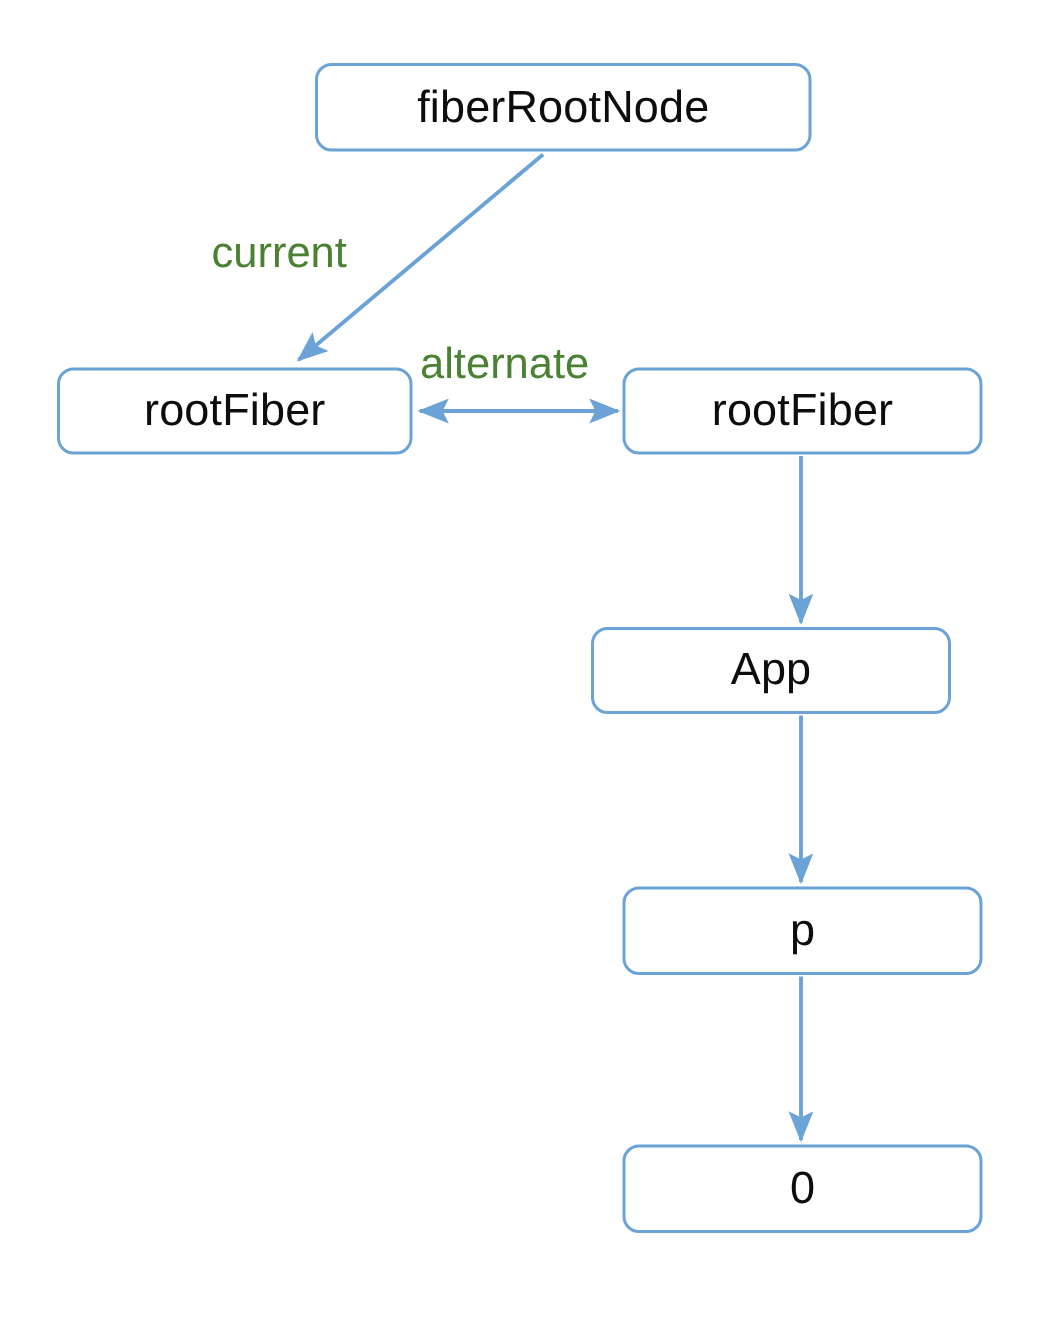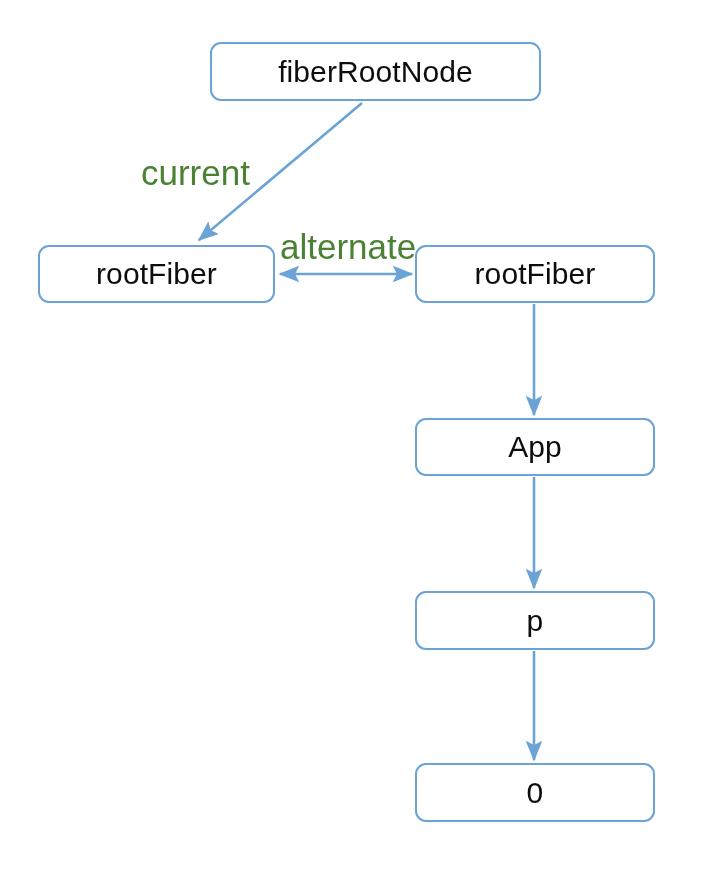--- a/index.html
+++ b/index.html
@@ -46,7 +46,7 @@
   .edge-label {
     position: absolute;
     font-family: "Liberation Sans", sans-serif;
-    font-size: 35px;
+    font-size: 29px;
     line-height: 1;
     color: #4a8132;
     white-space: nowrap;

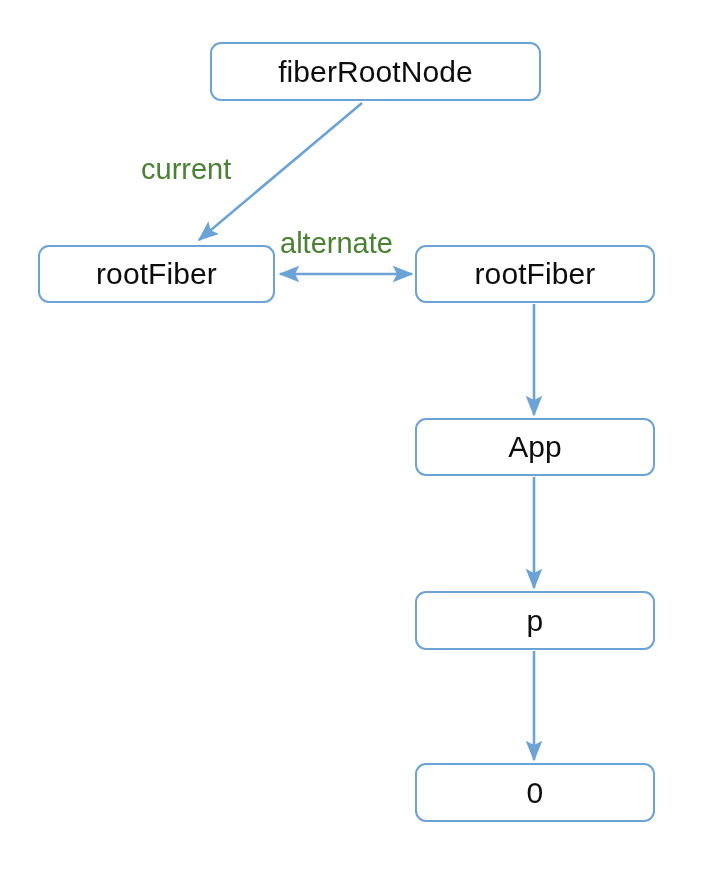--- a/index.html
+++ b/index.html
@@ -90,7 +90,7 @@
     <span class="node-label">rootFiber</span>
   </div>
 
-  <div class="node-box" style="left:415px; top:418px; width:240px; height:58px;">
+  <div class="node-box" style="left:394px; top:418px; width:240px; height:58px;">
     <span class="node-label">App</span>
   </div>
 

